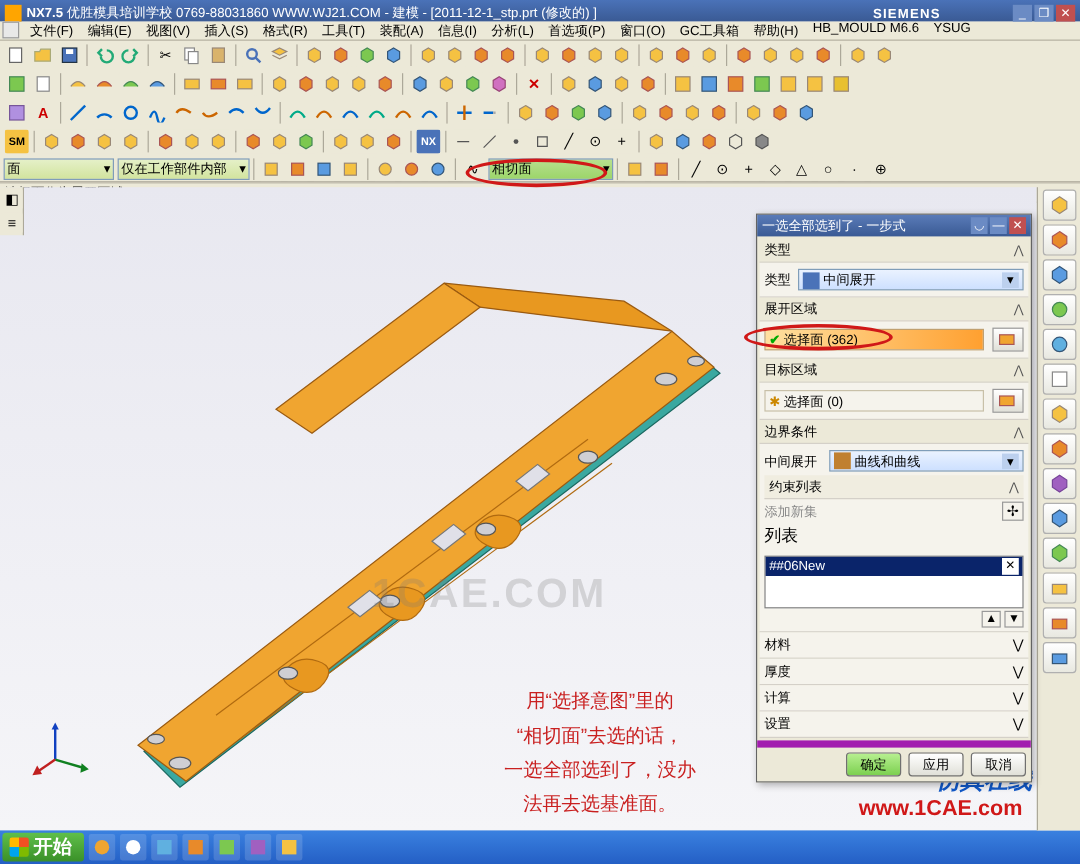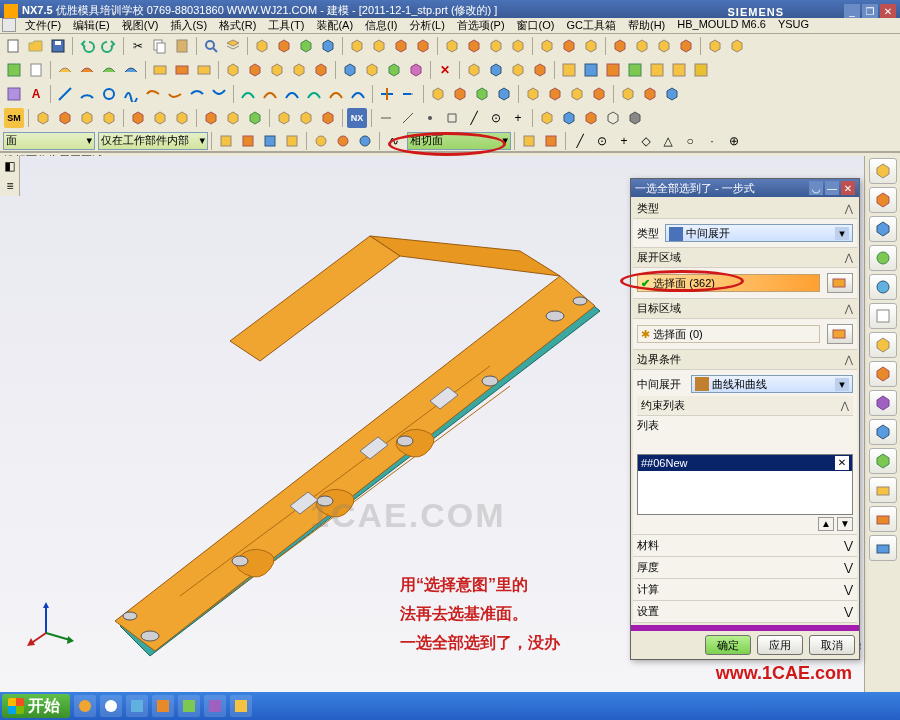--- a/index.html
+++ b/index.html
@@ -1019,6 +1019,10 @@
         <span>约束列表</span>
           <span class="chev">⋀</span>
       </div>
+      <div class="add-row">
+        <span class="lbl">添加新集</span>
+        <span class="plus">✢</span>
+      </div>
       <div style="font-size:11px;margin-top:2px">列表</div>
       <div class="plist-box">
         <div class="plist-item">

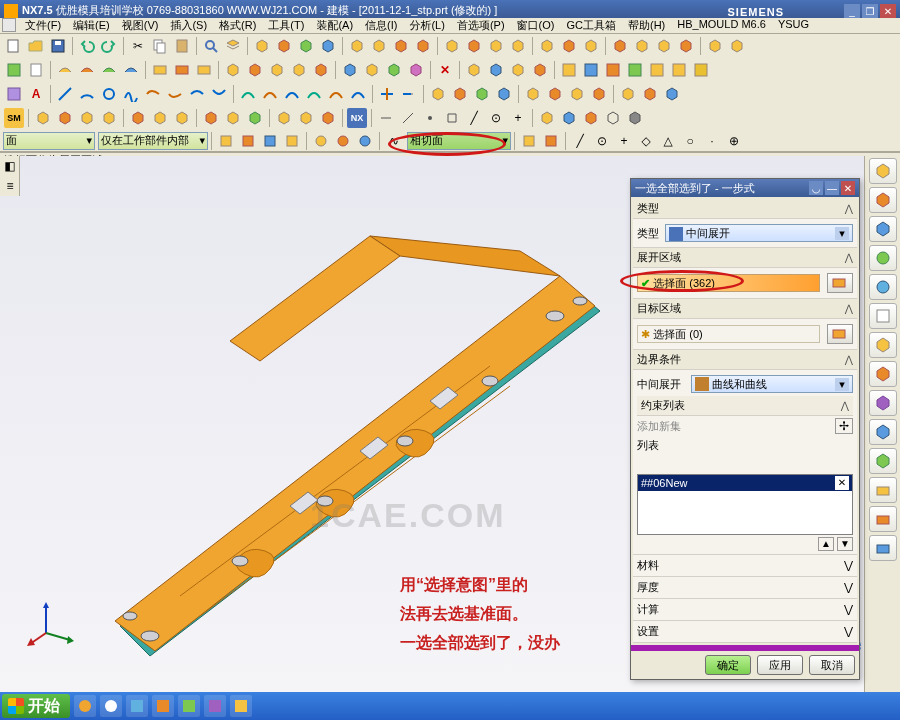--- a/index.html
+++ b/index.html
@@ -1023,7 +1023,7 @@
         <span class="lbl">添加新集</span>
         <span class="plus">✢</span>
       </div>
-      <div style="font-size:11px;margin-top:2px">列表</div>
+      <div style="font-size:14px;margin-top:2px">列表</div>
       <div class="plist-box">
         <div class="plist-item">
           <span>##06New</span>

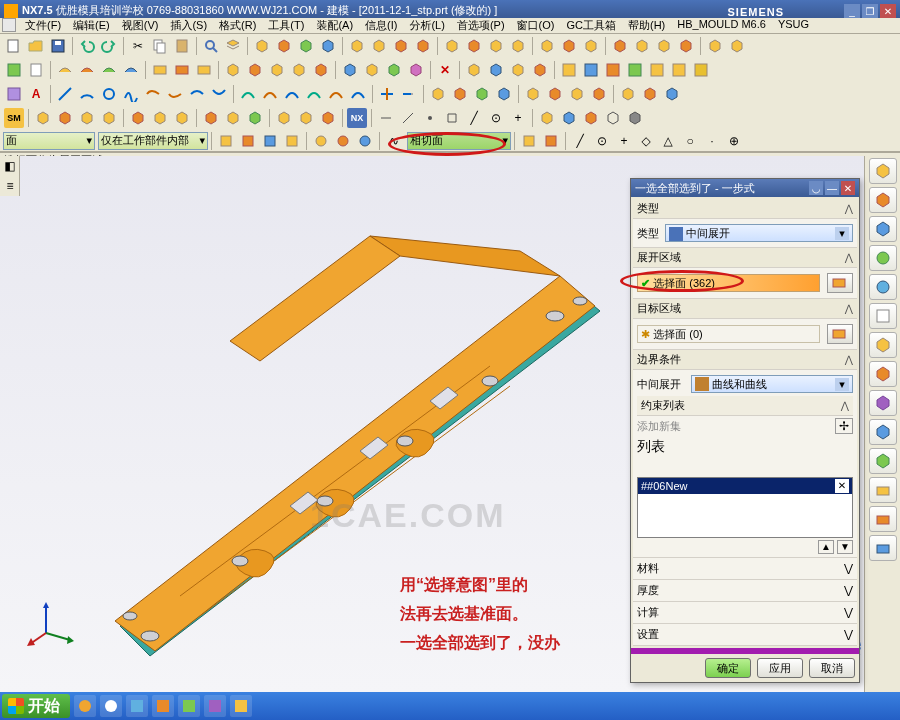--- a/index.html
+++ b/index.html
@@ -68,7 +68,7 @@
 .sel-face .chk { color: #0a0; margin-right: 3px; font-weight:bold; }
 .sel-face-btn { width: 26px; height: 20px; border: 1px solid #999; background: linear-gradient(#fff,#e0e0d8); margin-left: 3px; display:flex; align-items:center; justify-content:center; }
 .plain-row { height: 18px; display: flex; align-items: center; padding: 0 3px; font-size: 11px; }
-.plist-box { border: 1px solid #808080; background: #fff; height: 61px; margin-top: 21px; position: relative; }
+.plist-box { border: 1px solid #808080; background: #fff; height: 44px; margin-top: 7px; position: relative; }
 .plist-item { background: #0a246a; color: #fff; padding: 1px 3px; font-size: 11px; display:flex; justify-content:space-between; align-items:center; }
 .plist-item .x { width:14px; height:14px; background:#fff; color:#000; text-align:center; line-height:14px; font-size:10px; }
 .panel-btns { display: flex; justify-content: flex-end; gap: 6px; padding: 4px; background: #ece9d8; border-top: 6px solid #a21caf; }

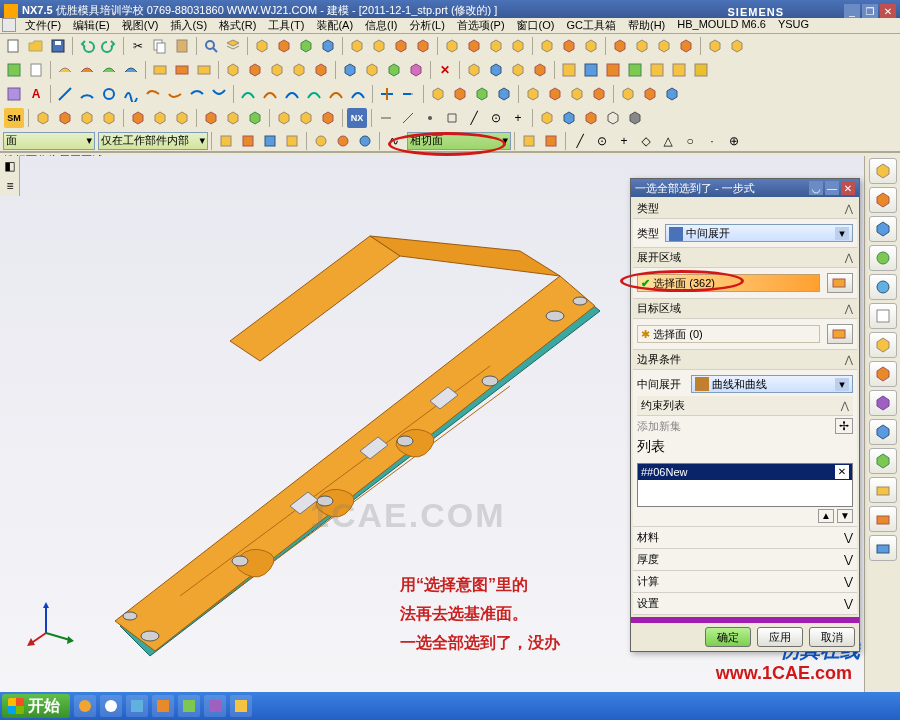--- a/index.html
+++ b/index.html
@@ -48,7 +48,7 @@
 
 .watermark-cae { position: absolute; right: 48px; bottom: 36px; color: #d01818; font-size: 18px; font-weight: bold; font-family: Arial; }
 .watermark-sim { position: absolute; right: 40px; bottom: 56px; color: #1058c8; font-size: 20px; font-family: SimSun; font-style: italic; font-weight: bold; }
-.watermark-mid { position: absolute; left: 310px; top: 340px; color: rgba(120,120,120,0.25); font-size: 34px; font-weight: bold; font-family: Arial; letter-spacing: 2px; pointer-events:none;text-align:right; }
+.watermark-mid { position: absolute; left: 310px; top: 320px; color: rgba(120,120,120,0.25); font-size: 34px; font-weight: bold; font-family: Arial; letter-spacing: 2px; pointer-events:none;text-align:right; }
 
 
 .panel { position: absolute; right: 40px; top: 178px; width: 230px; background: #ece9d8; border: 1px solid #636363; box-shadow: 2px 2px 6px rgba(0,0,0,0.3); z-index: 10; font-size: 11px; }

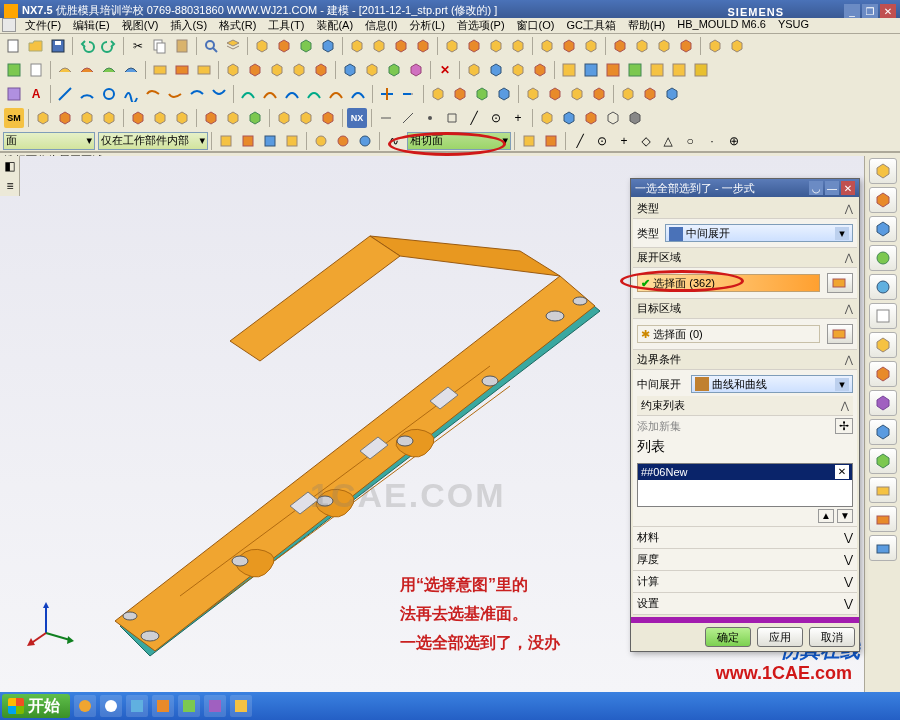--- a/index.html
+++ b/index.html
@@ -39,7 +39,7 @@
 
 .part-svg { position: absolute; left: 60px; top: 40px; width: 560px; height: 480px; }
 
-.annotation-text { position: absolute; left: 400px; top: 415px; width: 200px; color: #c92020; font-weight: bold; font-size: 16px; line-height: 1.8; font-family: SimSun, "Microsoft YaHei"; }
+.annotation-text { position: absolute; left: 400px; top: 415px; width: 200px; color: #c92020; font-weight: normal; font-size: 16px; line-height: 1.8; font-family: SimSun, "Microsoft YaHei"; text-align: center; }
 
 .red-oval-top { position: absolute; left: 388px; top: 132px; width: 118px; height: 24px; border: 3px solid #d01818; border-radius: 50%; z-index: 20; pointer-events:none; }
 .red-oval-panel { position: absolute; left: 620px; top: 270px; width: 124px; height: 22px; border: 3px solid #d01818; border-radius: 50%; z-index: 20; pointer-events:none; }

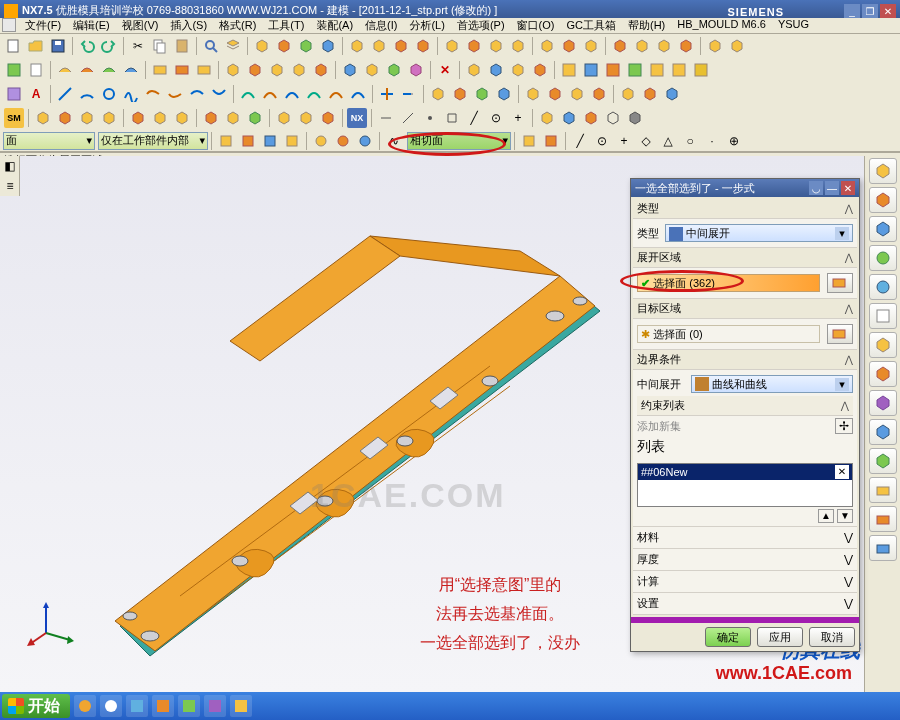--- a/index.html
+++ b/index.html
@@ -846,6 +846,7 @@
 
   <div class="annotation-text">
     <div>用“选择意图”里的</div>
+    <div>“相切面”去选的话，</div>
     <div>法再去选基准面。</div>
     <div>一选全部选到了，没办</div>
   </div>

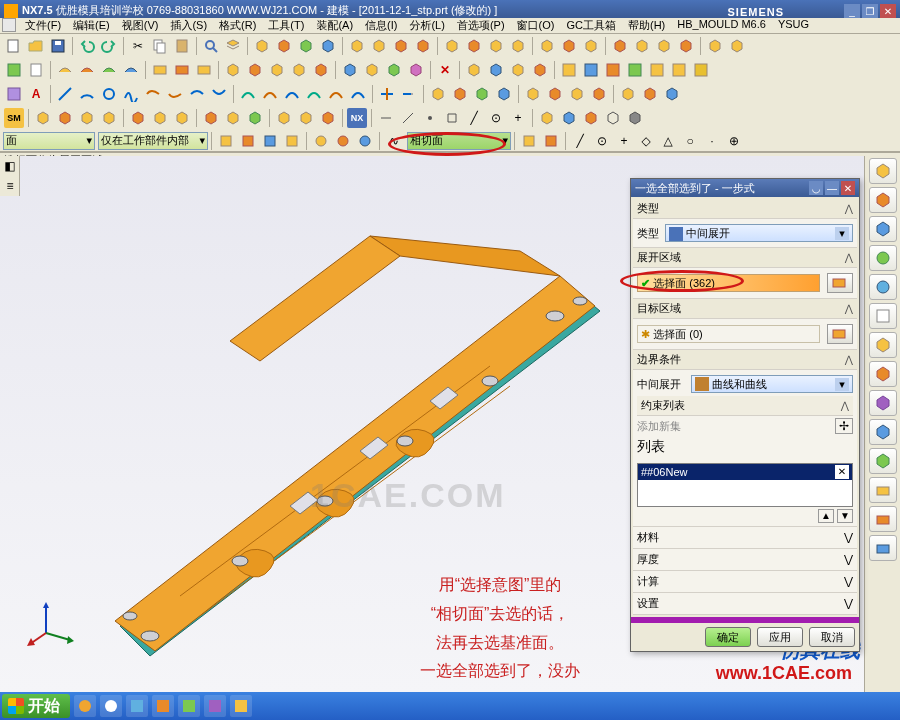--- a/index.html
+++ b/index.html
@@ -847,8 +847,8 @@
   <div class="annotation-text">
     <div>用“选择意图”里的</div>
     <div>“相切面”去选的话，</div>
+    <div>一选全部选到了，没办</div>
     <div>法再去选基准面。</div>
-    <div>一选全部选到了，没办</div>
   </div>
 
   <svg class="triad" viewBox="0 0 50 50">

